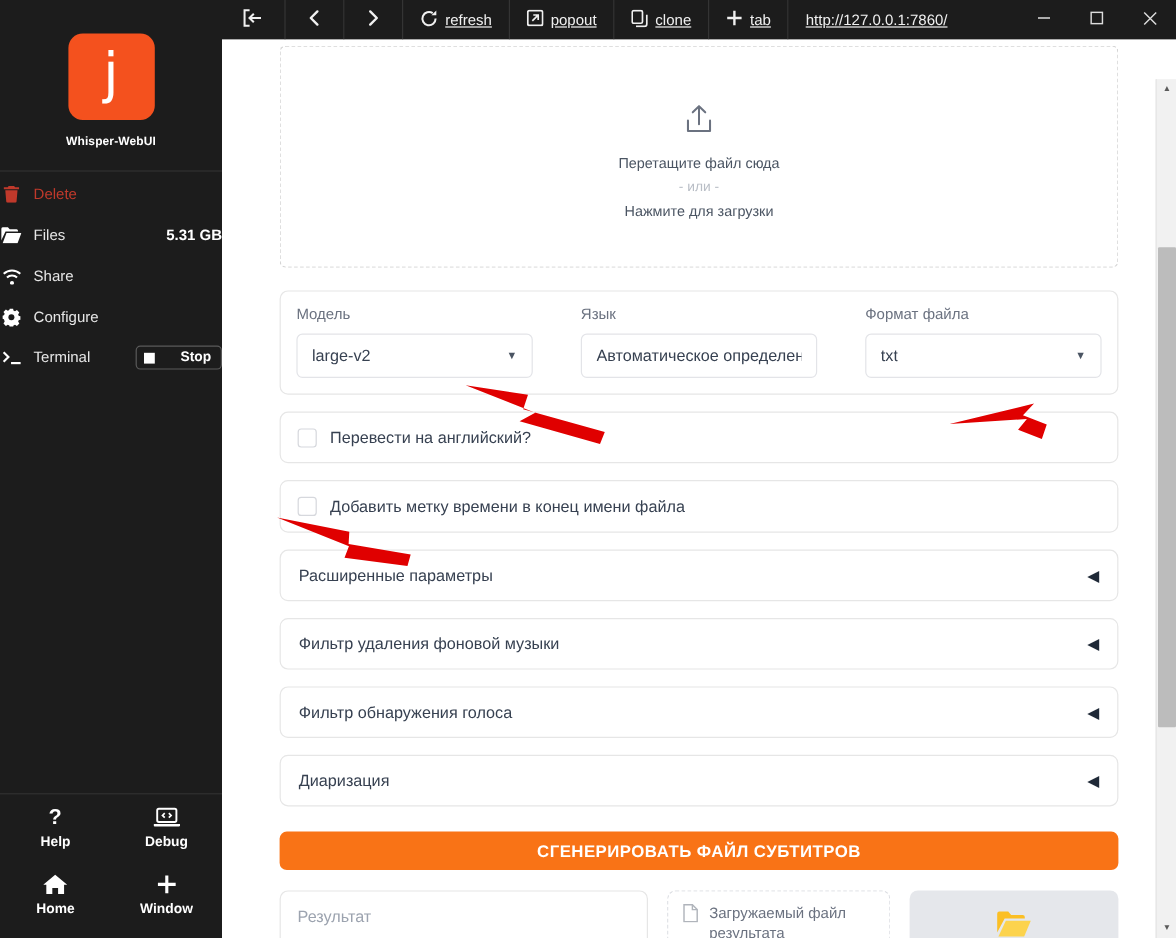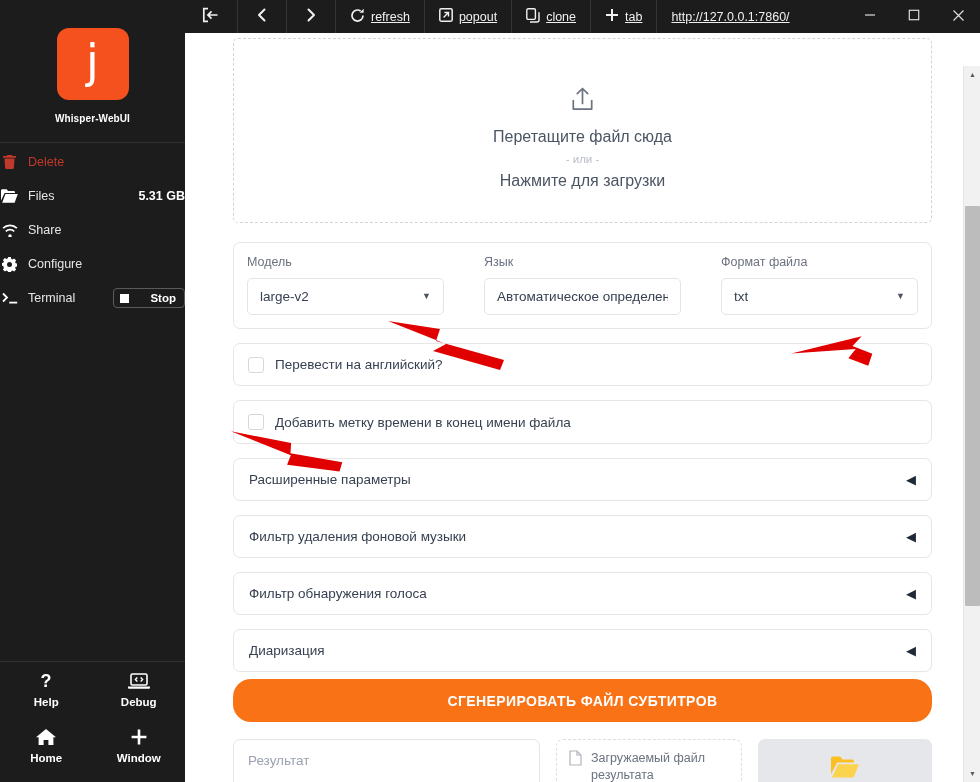--- a/index.html
+++ b/index.html
@@ -118,7 +118,7 @@
     background: #fff;
   }
   .upl-icon { margin-bottom: 11px; }
-  .upl-main { font-size: 16px; color: #4b5563; }
+  .upl-main { font-size: 12px; color: #4b5563; }
   .upl-or { font-size: 11.5px; color: #b9bec6; margin: 7px 0 7px 0; }
 
   

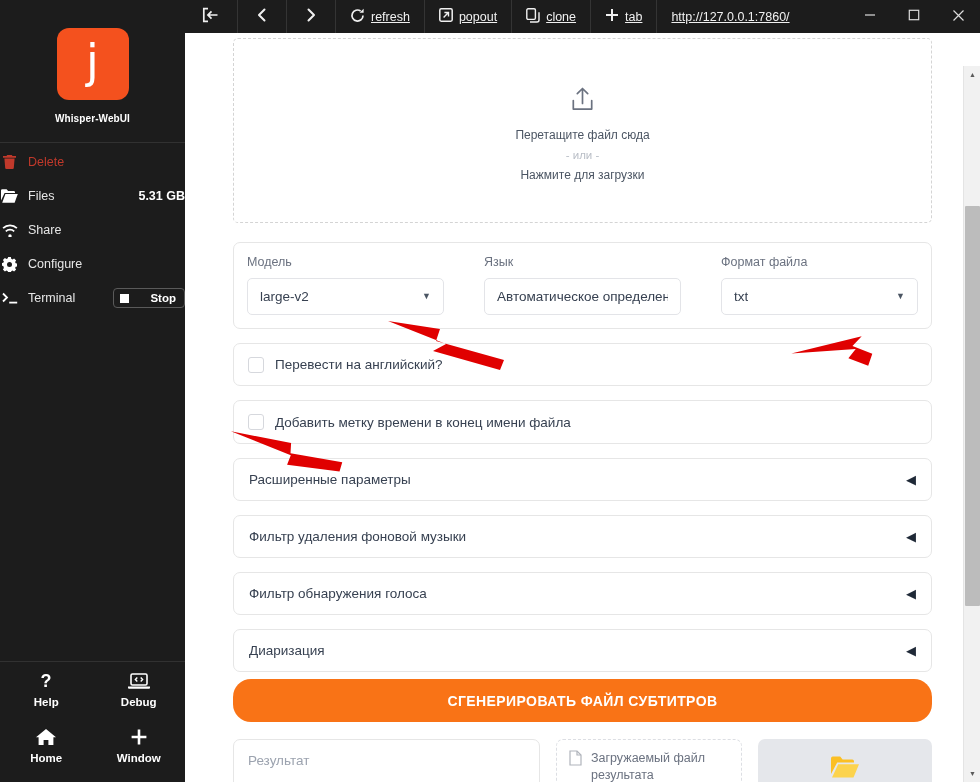--- a/index.html
+++ b/index.html
@@ -164,8 +164,8 @@
 
   
   .genbtn {
-    margin-top: 7px;
-    height: 43px; border-radius: 18px; background: #f97316;
+    margin-top: 21px;
+    height: 32px; border-radius: 6px; background: #f97316;
     color: #ffffff; font-size: 14px; font-weight: bold; letter-spacing: .4px;
     display: flex; align-items: center; justify-content: center;
     cursor: pointer; border: none; width: 100%;

